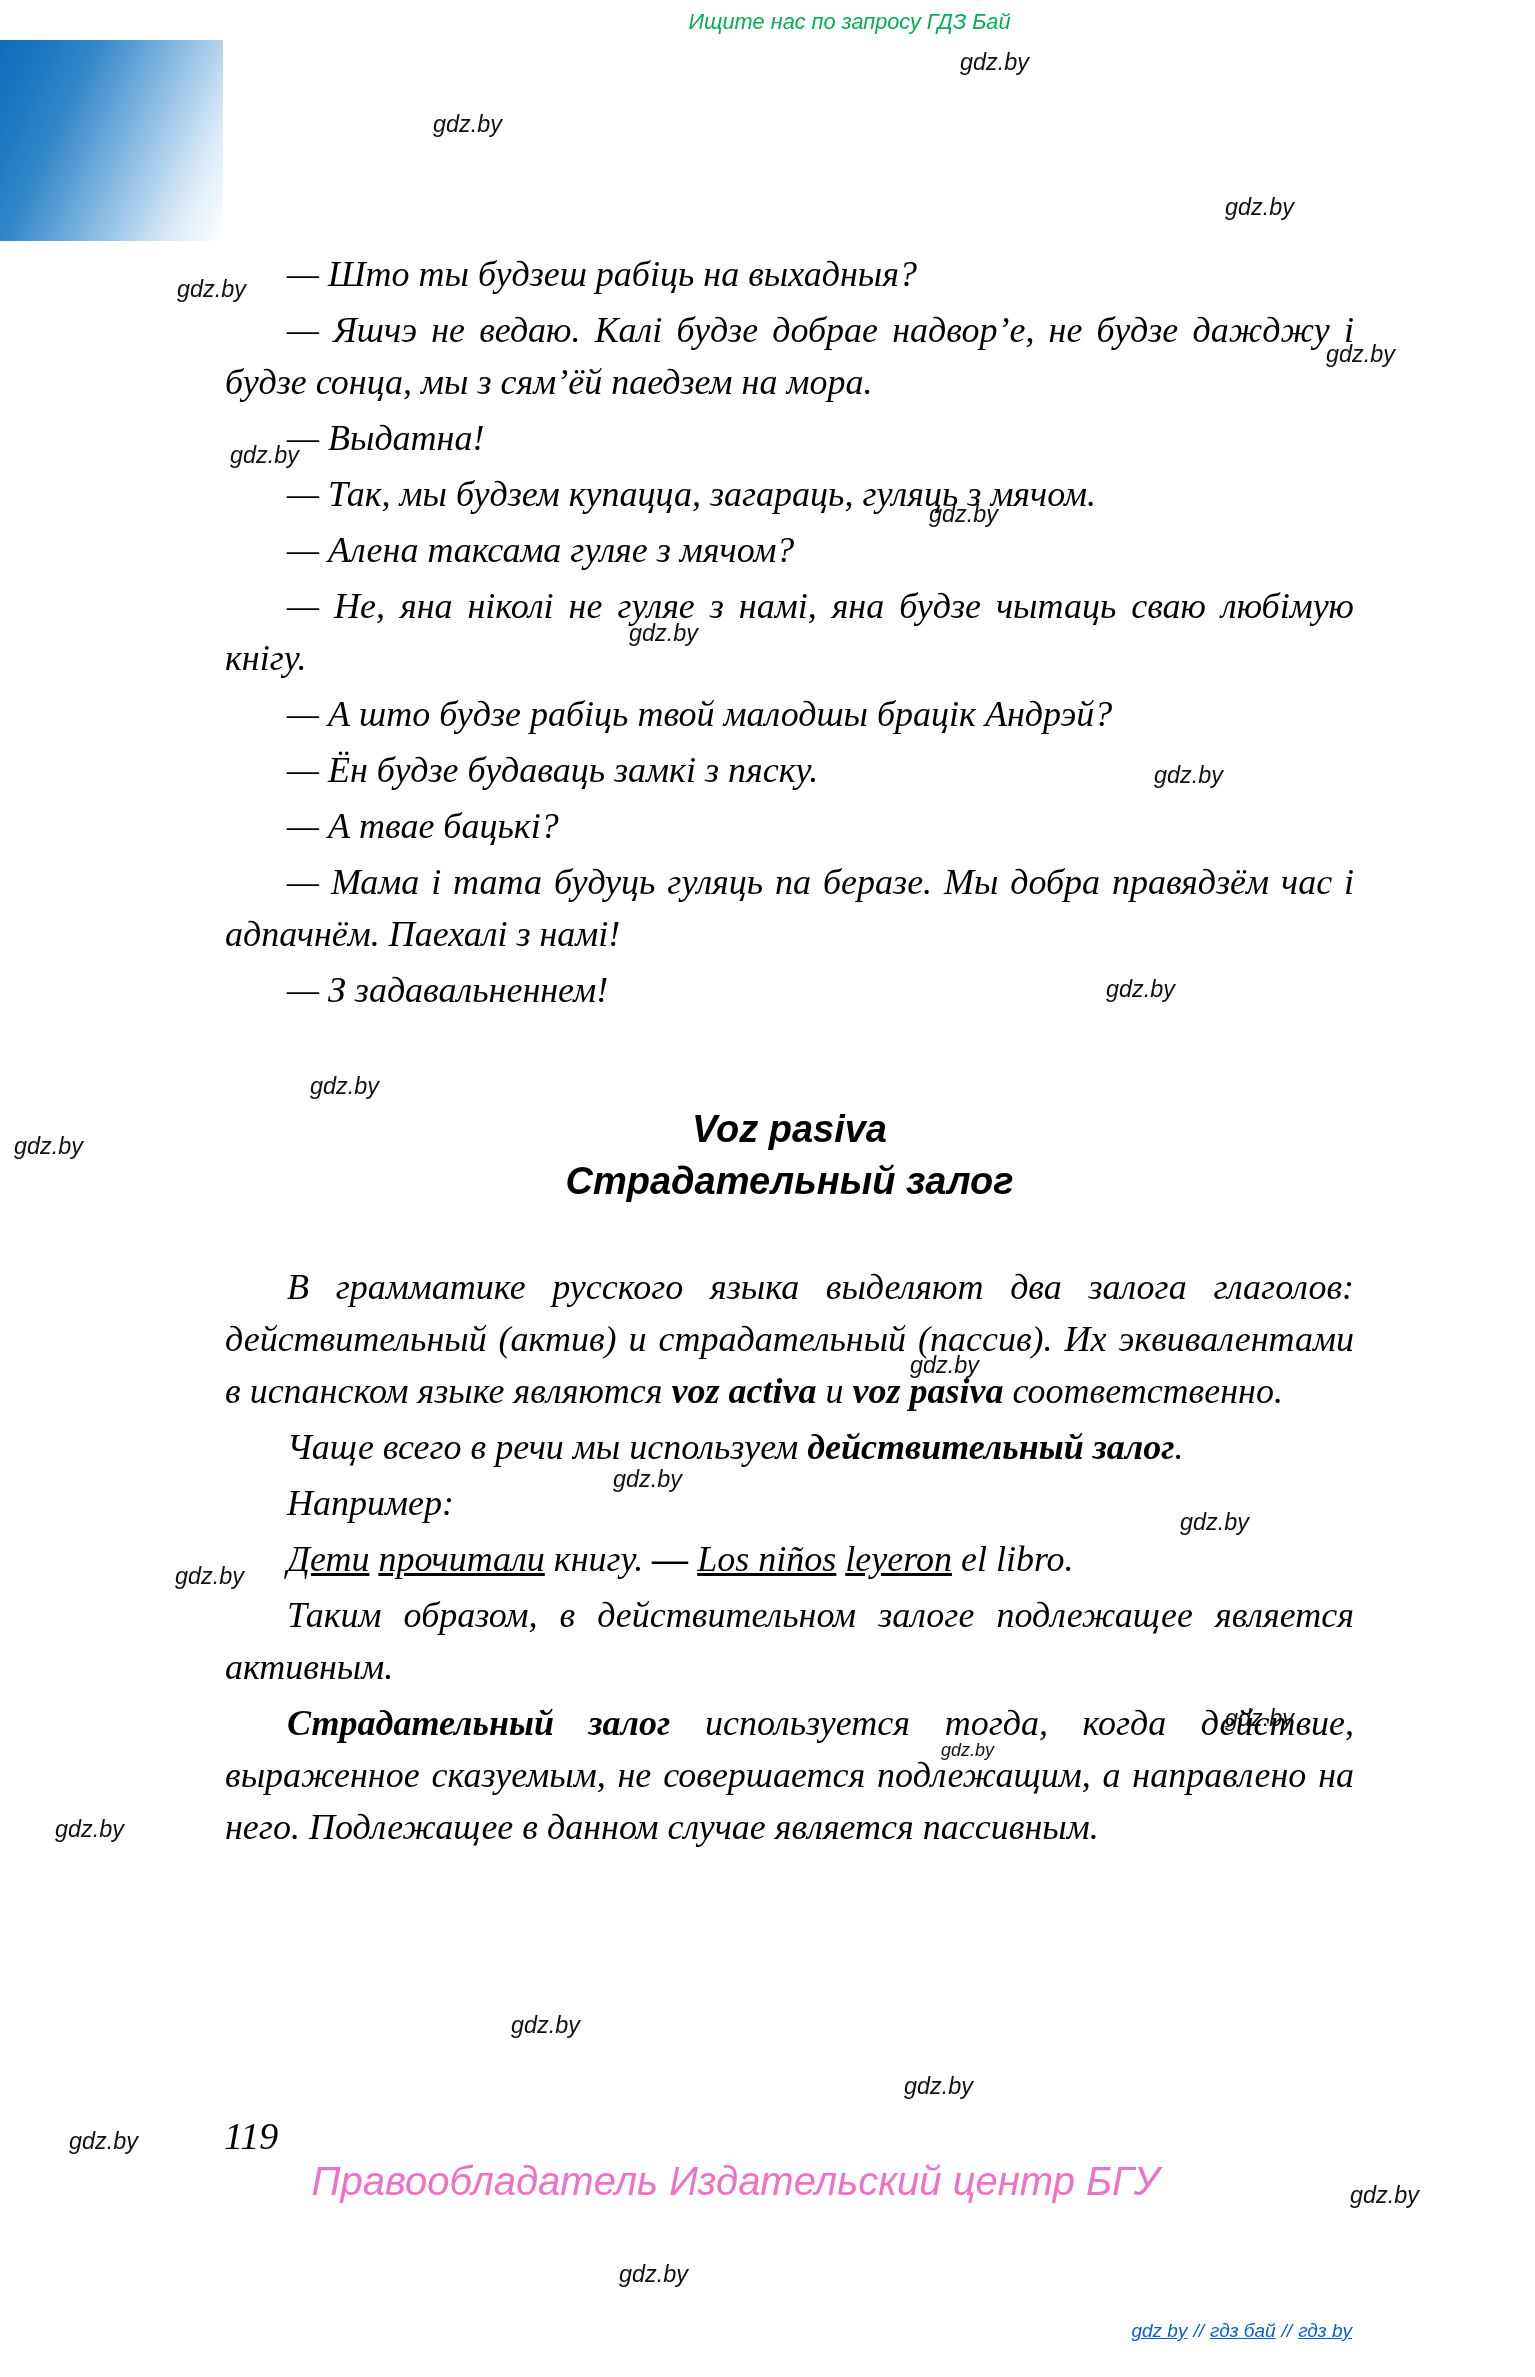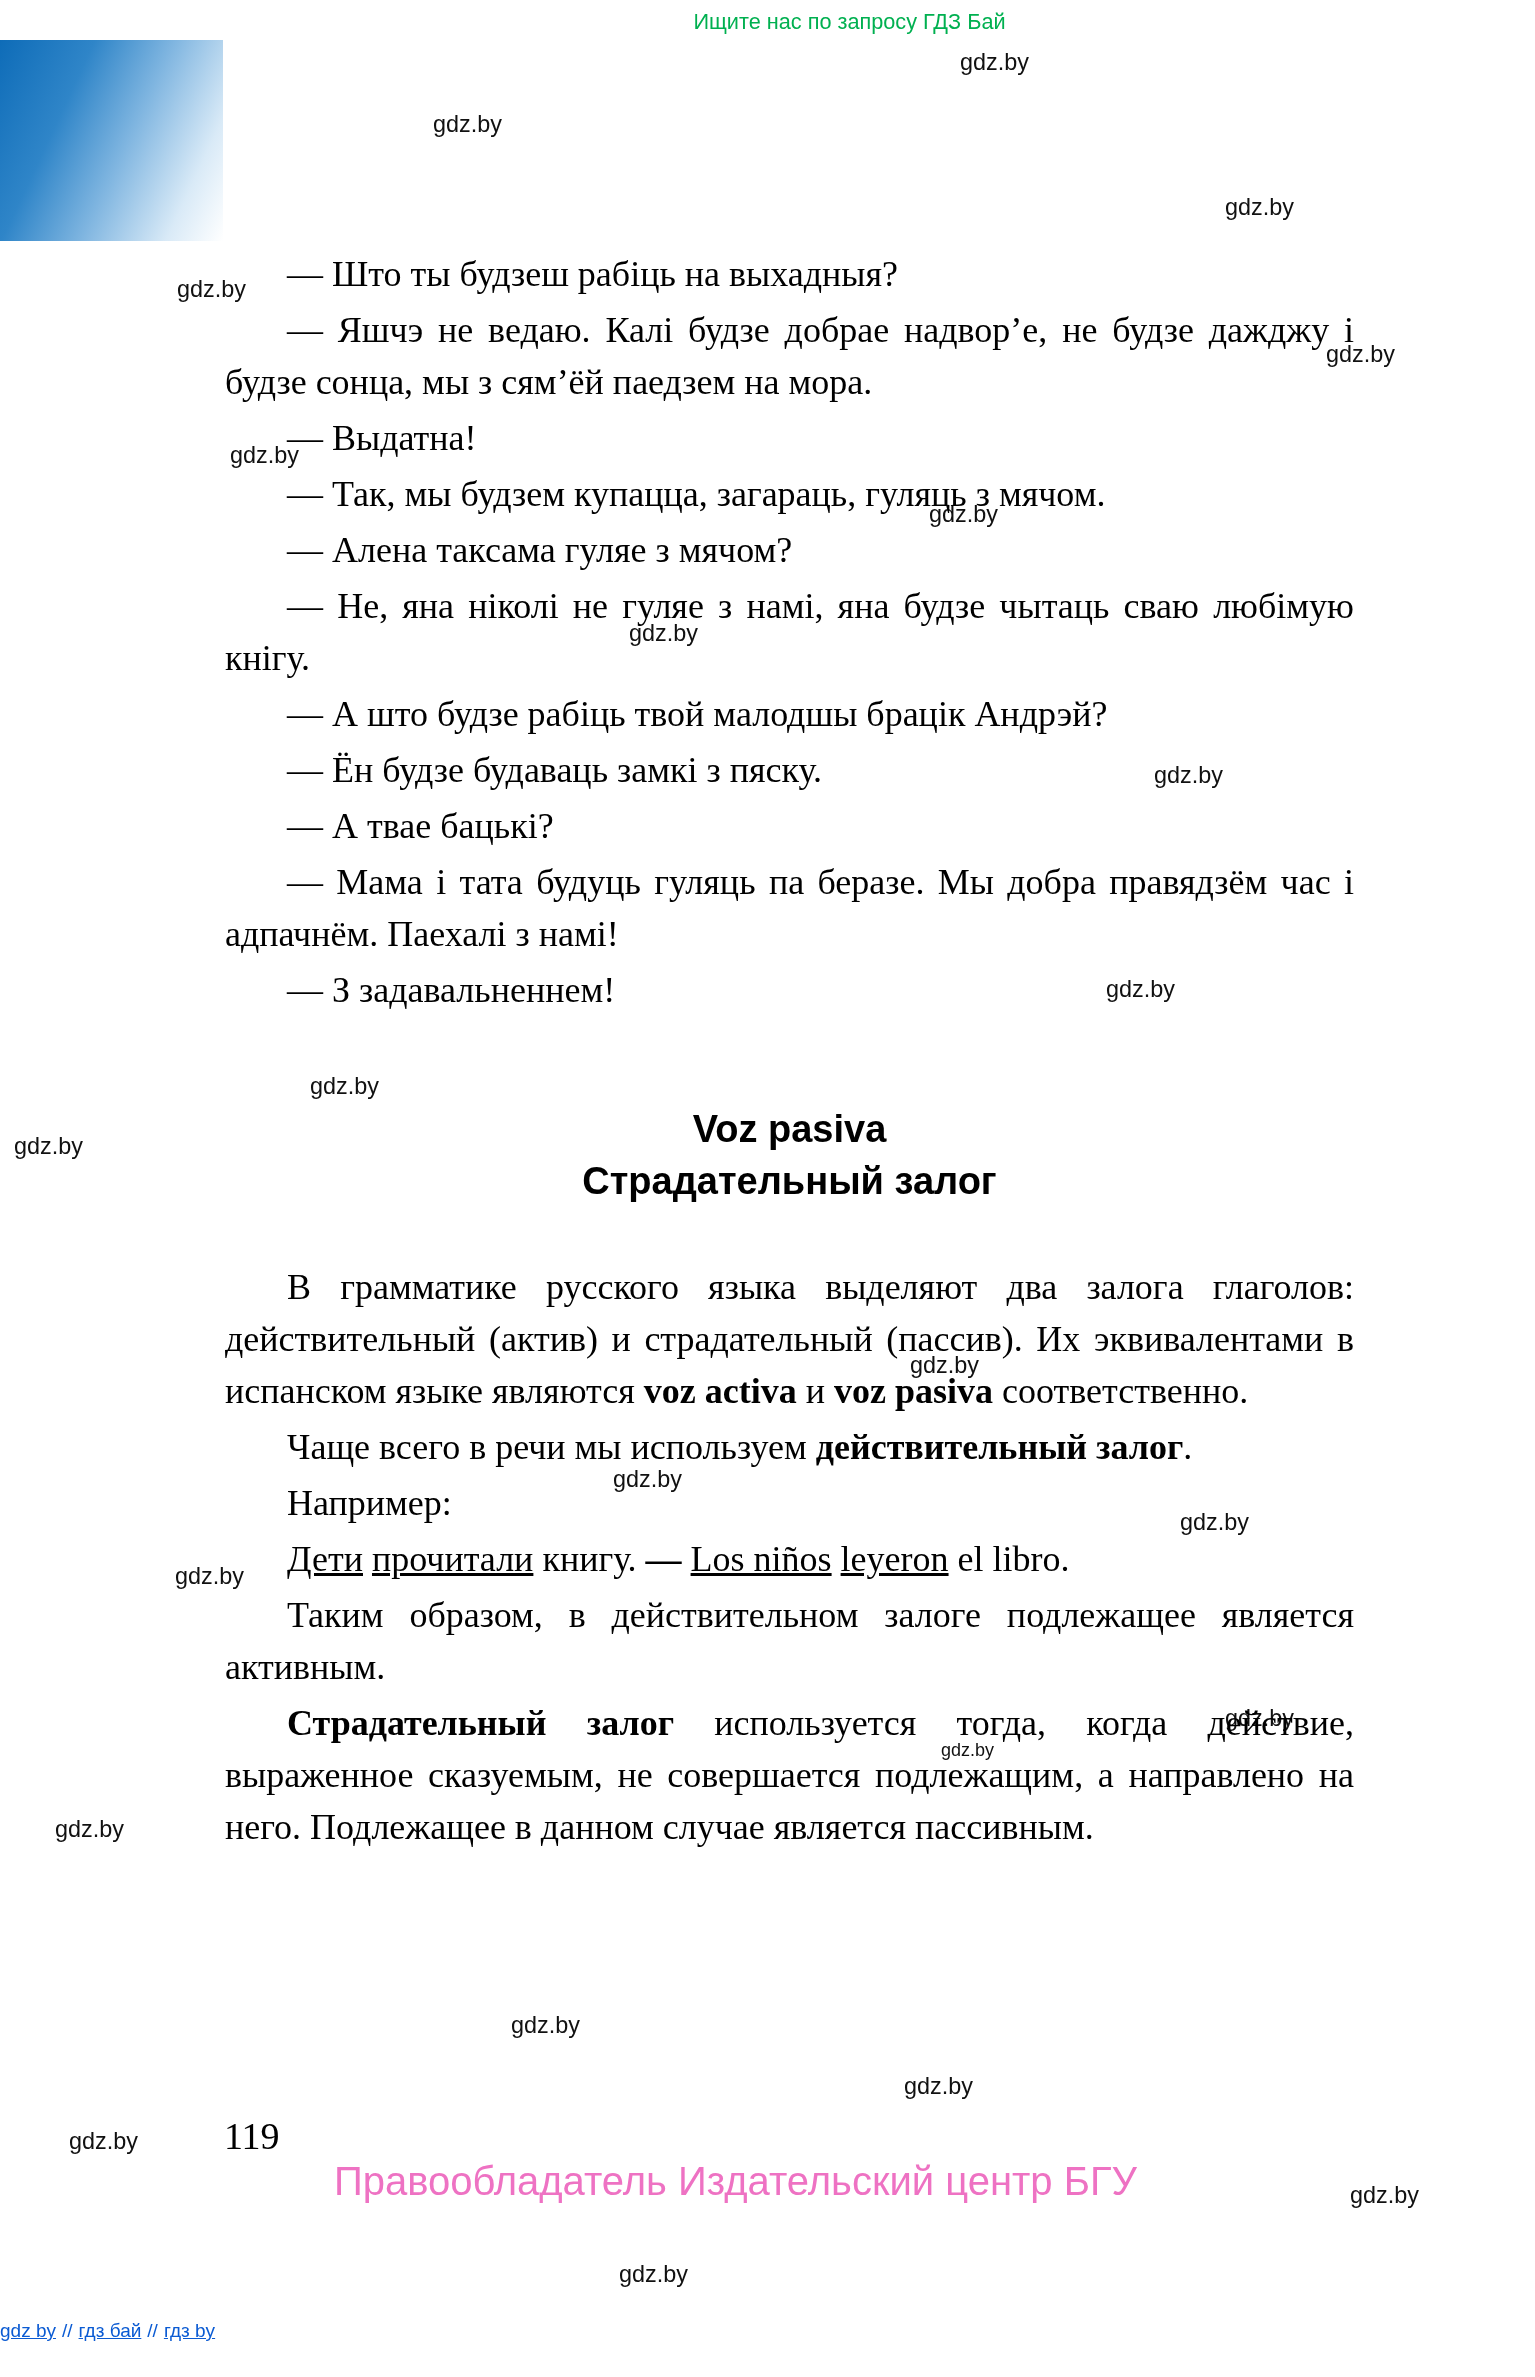--- a/index.html
+++ b/index.html
@@ -4,7 +4,7 @@
 <style>
   html,body{margin:0;padding:0;}
   body{width:1535px;height:2377px;background:#ffffff;}
-  .page{position:relative;width:1439px;height:2377px;background:#ffffff;overflow:hidden;font-family:"Liberation Serif",serif;color:#000;}
+  .page{position:relative;width:1439px;height:2377px;background:#ffffff;overflow:hidden;font-family:"Liberation Serif",serif;color:#000;font-style:italic;}
 
   .promo{position:absolute;top:8.7px;left:0;width:100%;padding-left:130px;text-align:center;
          font-family:"Liberation Sans",sans-serif;font-size:21.7px;color:#00b050;}

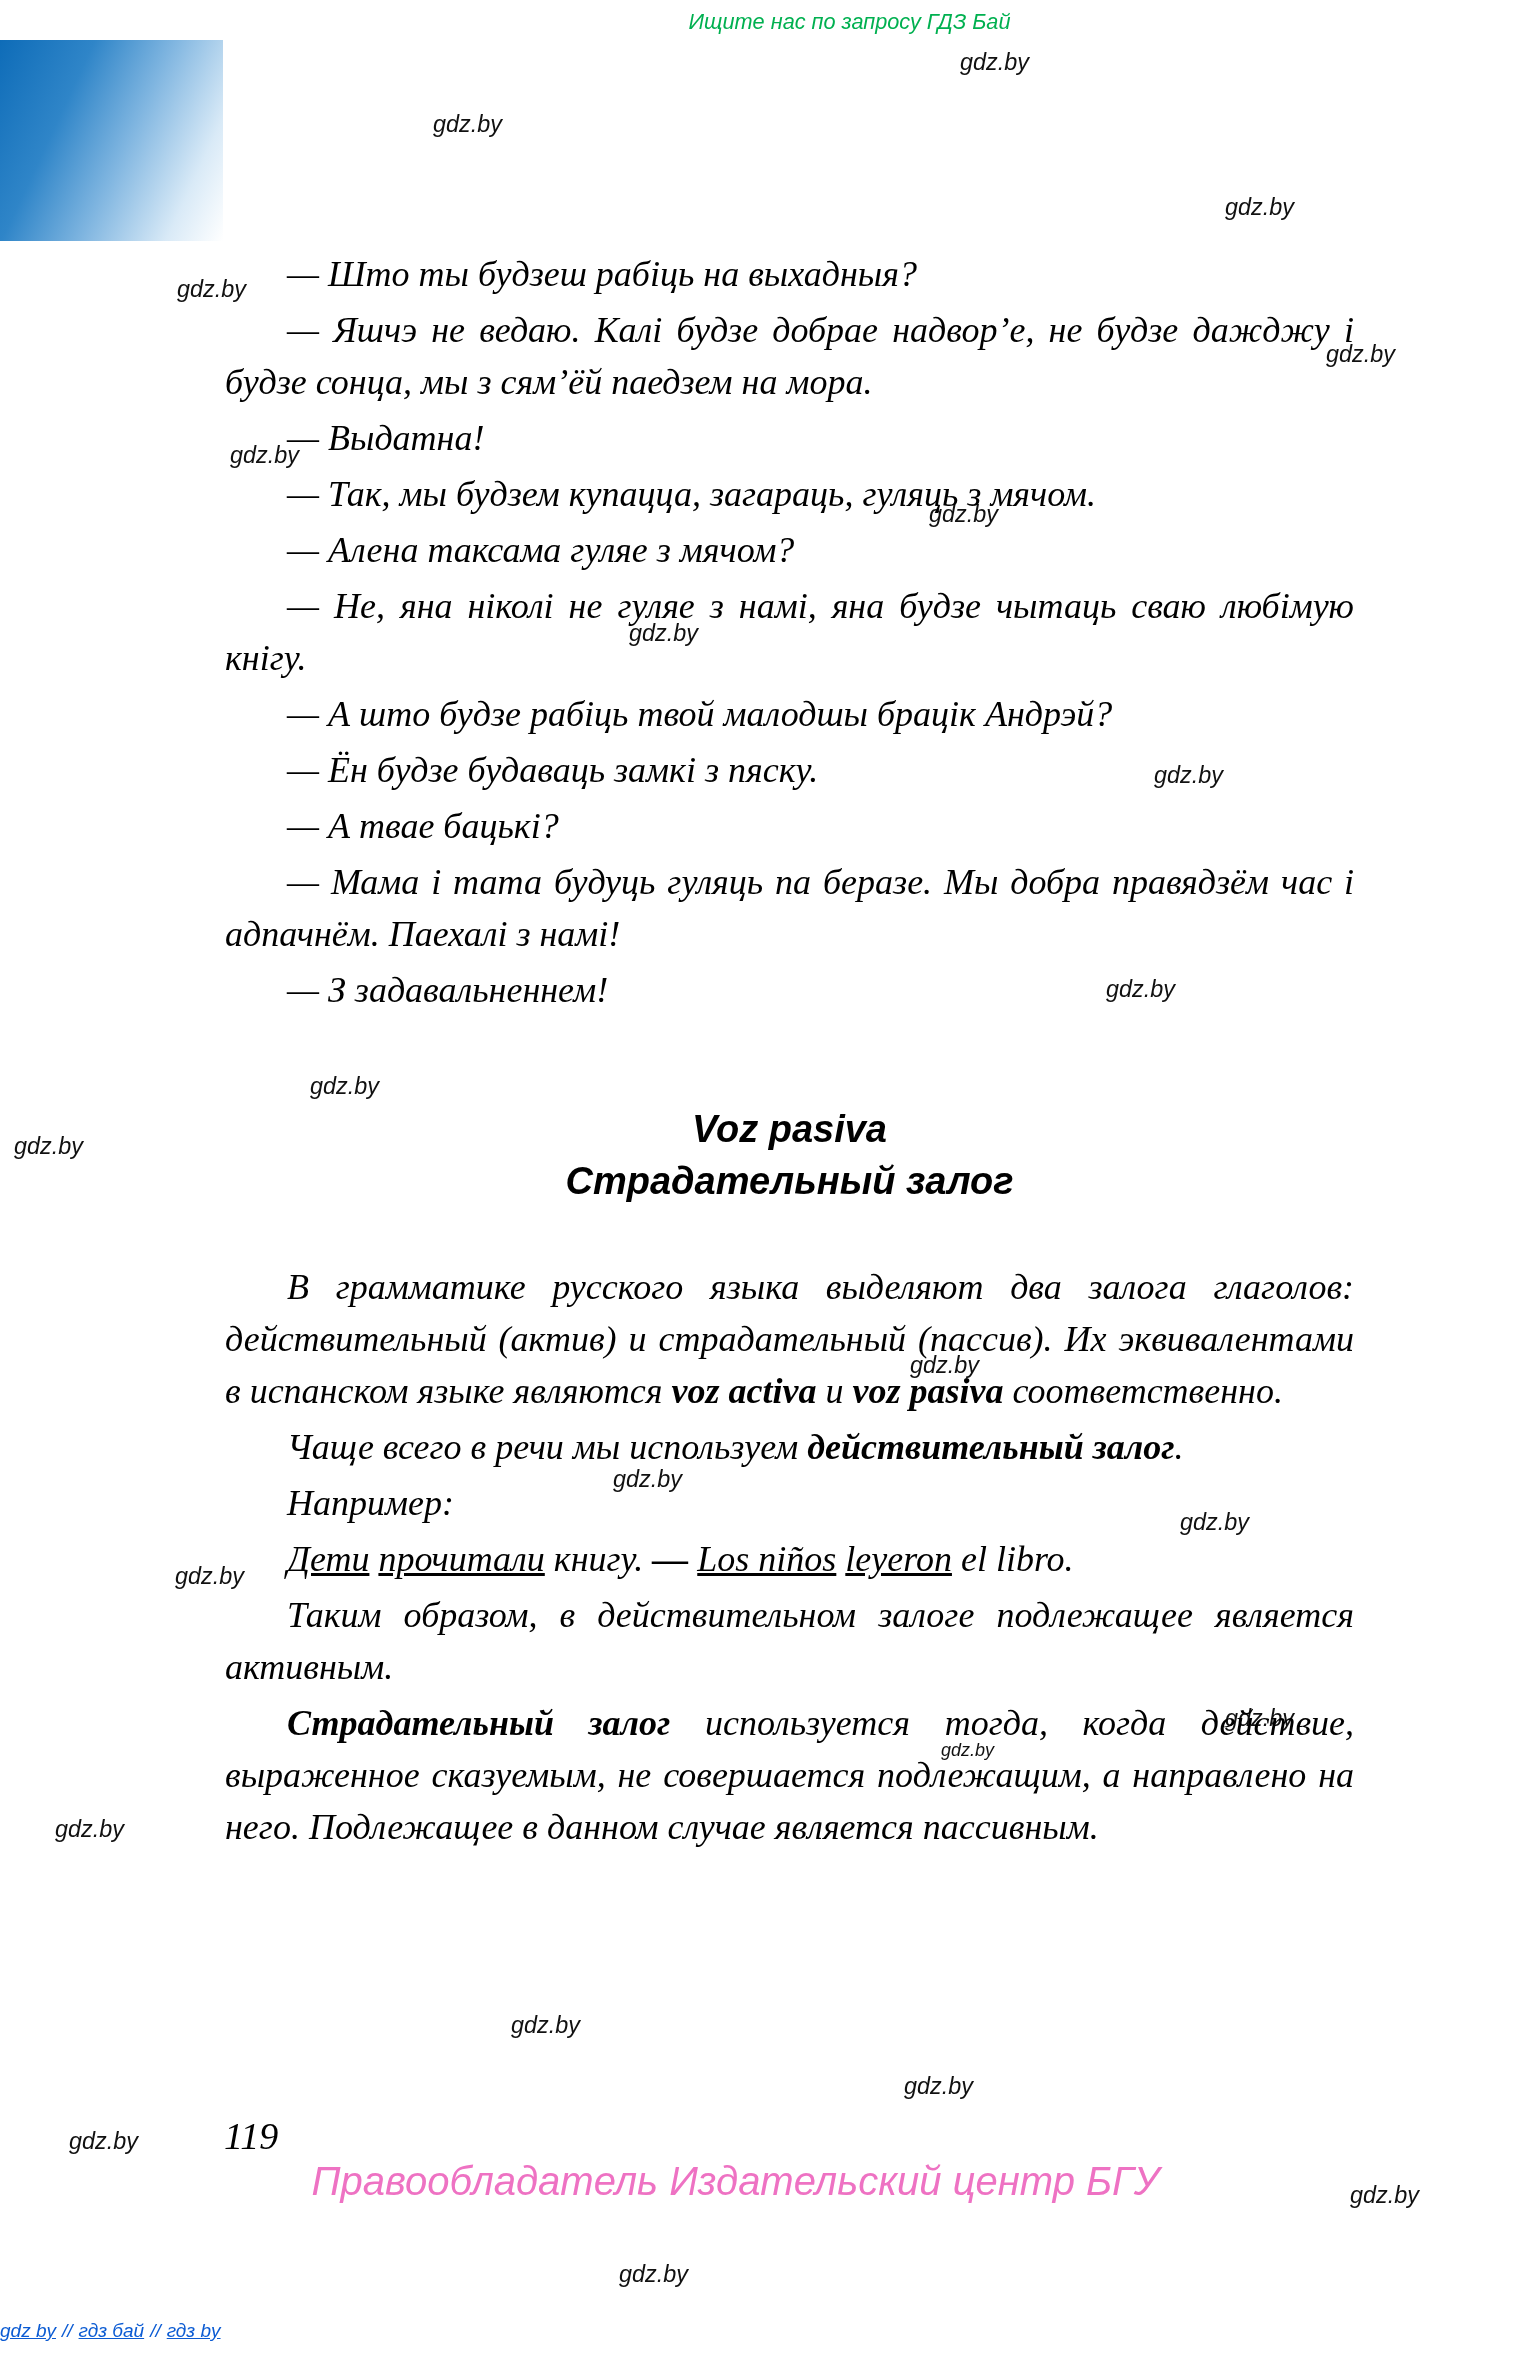--- a/index.html
+++ b/index.html
@@ -28,7 +28,7 @@
   .page-num{position:absolute;left:224px;top:2114px;font-size:38px;font-family:"Liberation Serif",serif;}
   .copyright{position:absolute;top:2159px;left:16px;width:100%;text-align:center;
              font-family:"Liberation Sans",sans-serif;font-size:40px;color:#ee72c3;}
-  .bottom{position:absolute;top:2320px;left:0;width:1352px;text-align:left;
+  .bottom{position:absolute;top:2320px;left:0;width:1352px;text-align:right;
           font-family:"Liberation Sans",sans-serif;font-size:19px;}
   .bottom a{color:#0b5bd3;text-decoration:underline;cursor:pointer;}
   .bottom .sep{color:#0b5bd3;margin:0 6px;}

